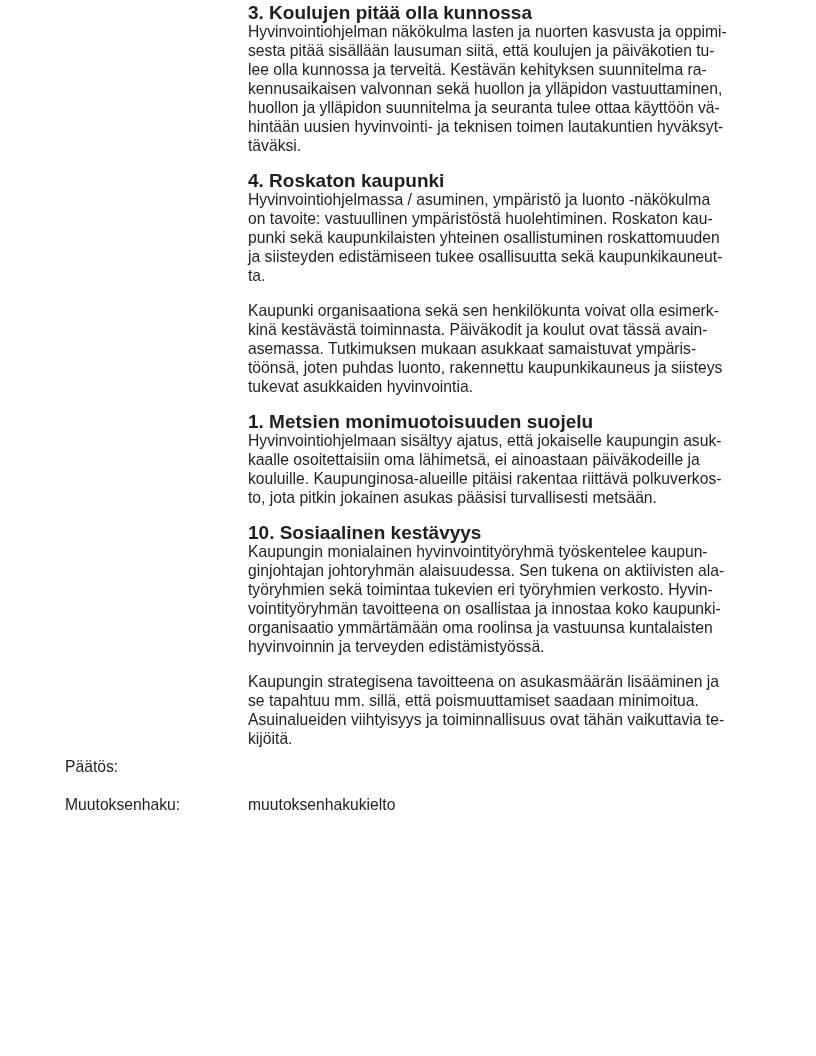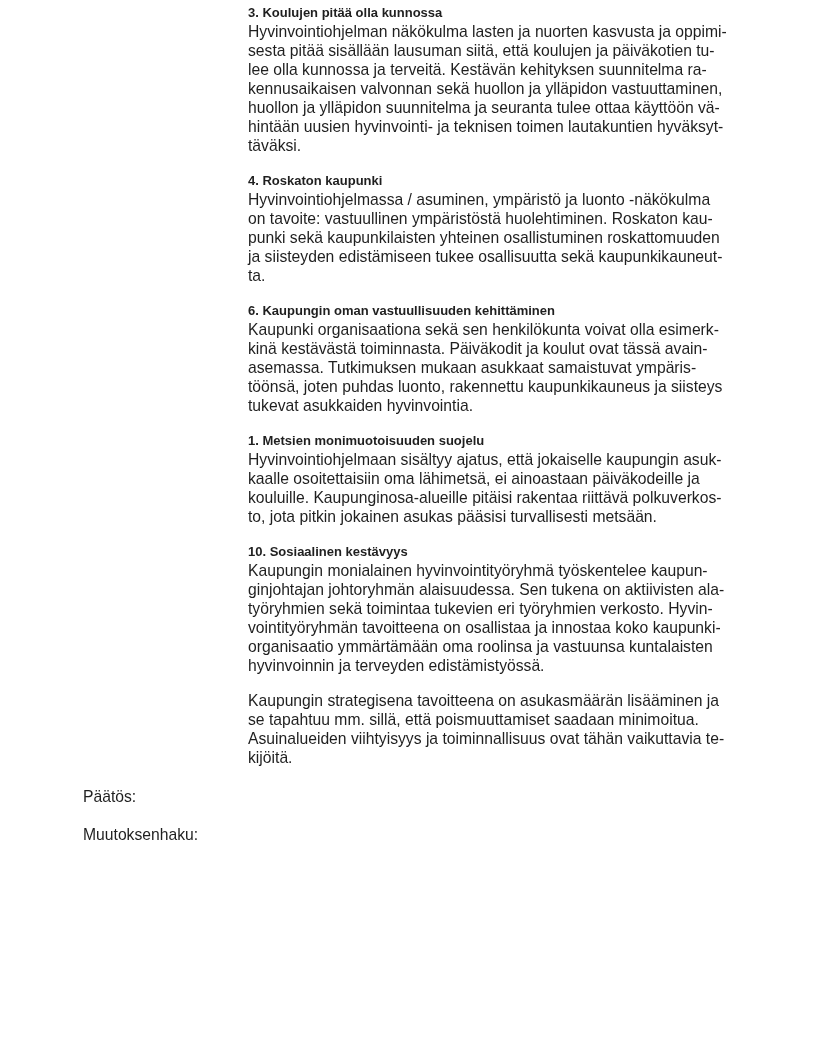--- a/index.html
+++ b/index.html
@@ -23,7 +23,7 @@
   .doc-section { margin: 0 0 16px 0; }
   .doc-section h3 {
     margin: 0;
-    font-size: 13px;
+    font-size: 19px;
     line-height: 19px;
     font-weight: bold;
   }

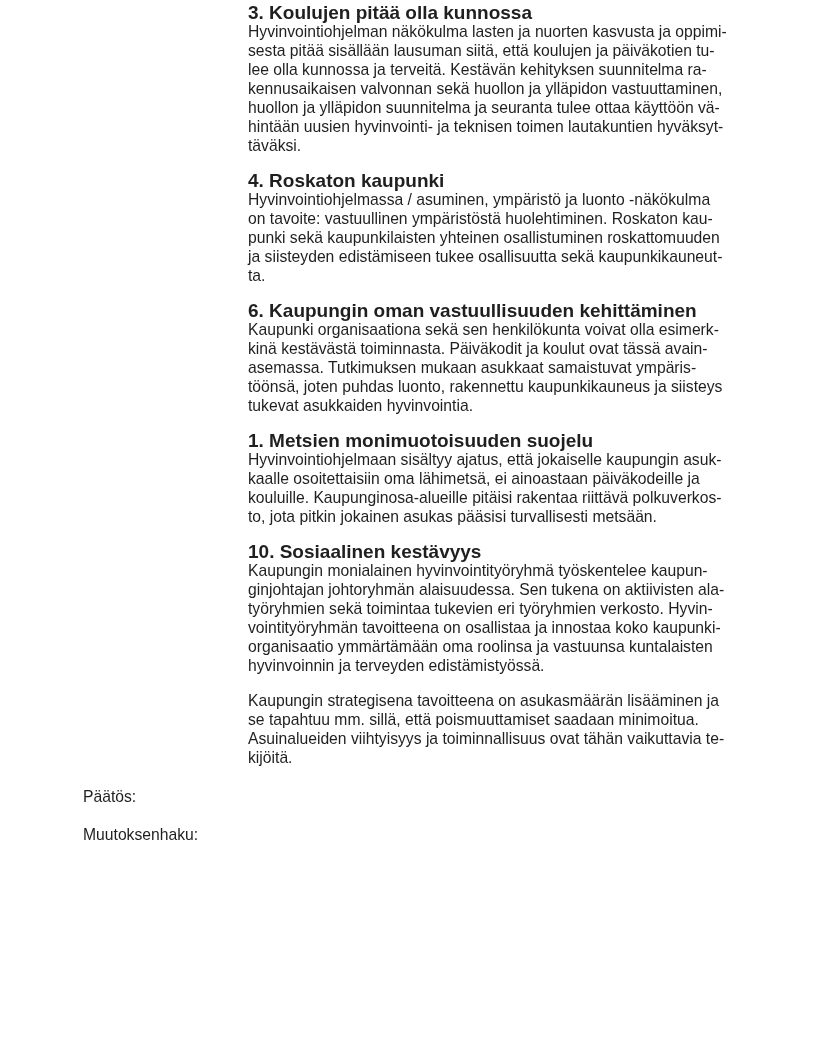--- a/index.html
+++ b/index.html
@@ -65,7 +65,6 @@
     </section>
 
     <section class="doc-section">
-      <h3>6. Kaupungin oman vastuullisuuden kehittäminen</h3>
       <p>Kaupunki organisaationa sekä sen henkilökunta voivat olla esimerk-
 kinä kestävästä toiminnasta. Päiväkodit ja koulut ovat tässä avain-
 asemassa. Tutkimuksen mukaan asukkaat samaistuvat ympäris-

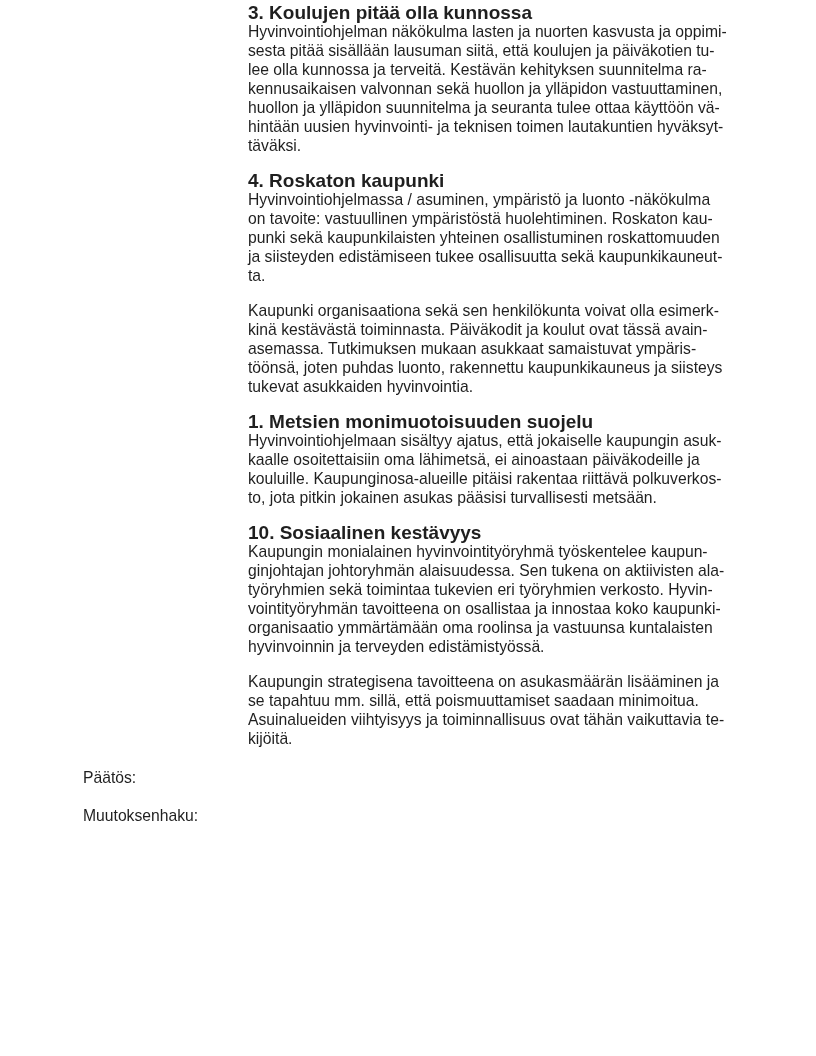--- a/index.html
+++ b/index.html
@@ -31,7 +31,7 @@
     margin: 0;
     white-space: pre-line;
   }
-  .closing { margin-bottom: 20px; }
+  .closing { margin-bottom: 9px; }
   .meta { padding-left: 83px; margin-top: 3px; }
   .meta-row { display: flex; margin-bottom: 19px; }
   .meta-label { flex: none; width: 183px; }

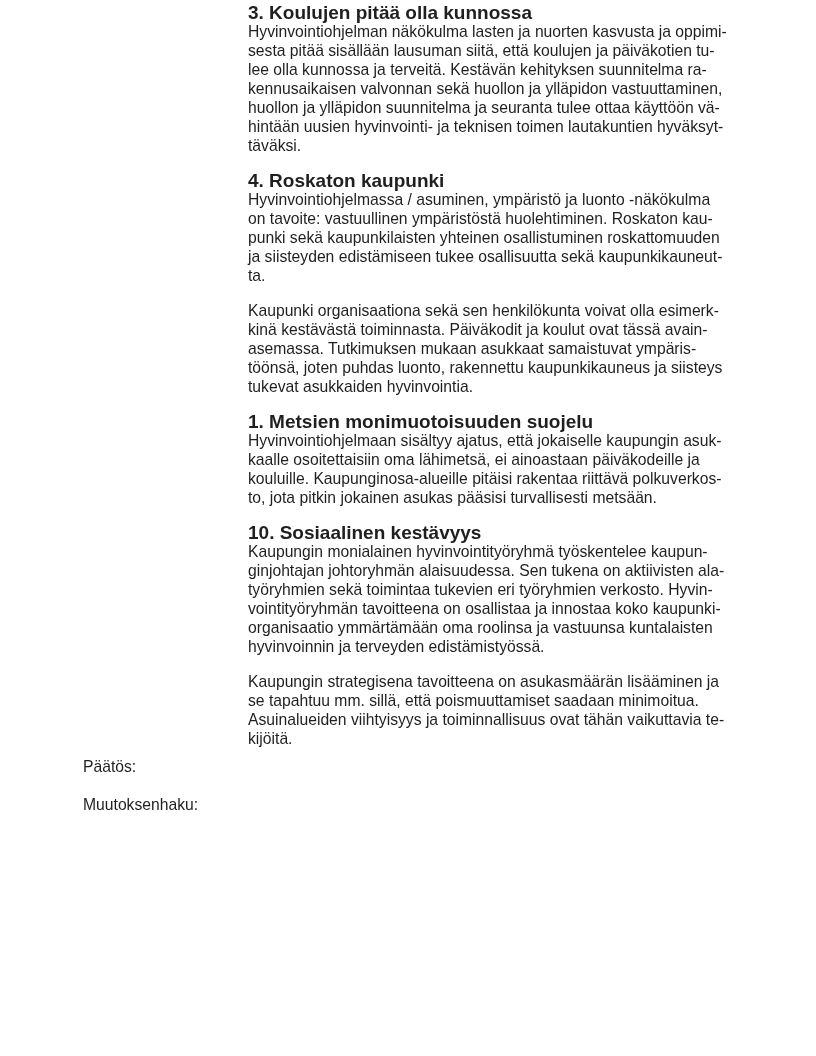--- a/index.html
+++ b/index.html
@@ -32,7 +32,7 @@
     white-space: pre-line;
   }
   .closing { margin-bottom: 9px; }
-  .meta { padding-left: 83px; margin-top: 3px; }
+  .meta { padding-left: 65px; margin-top: 3px; }
   .meta-row { display: flex; margin-bottom: 19px; }
   .meta-label { flex: none; width: 183px; }
   .meta-value { flex: 1; }

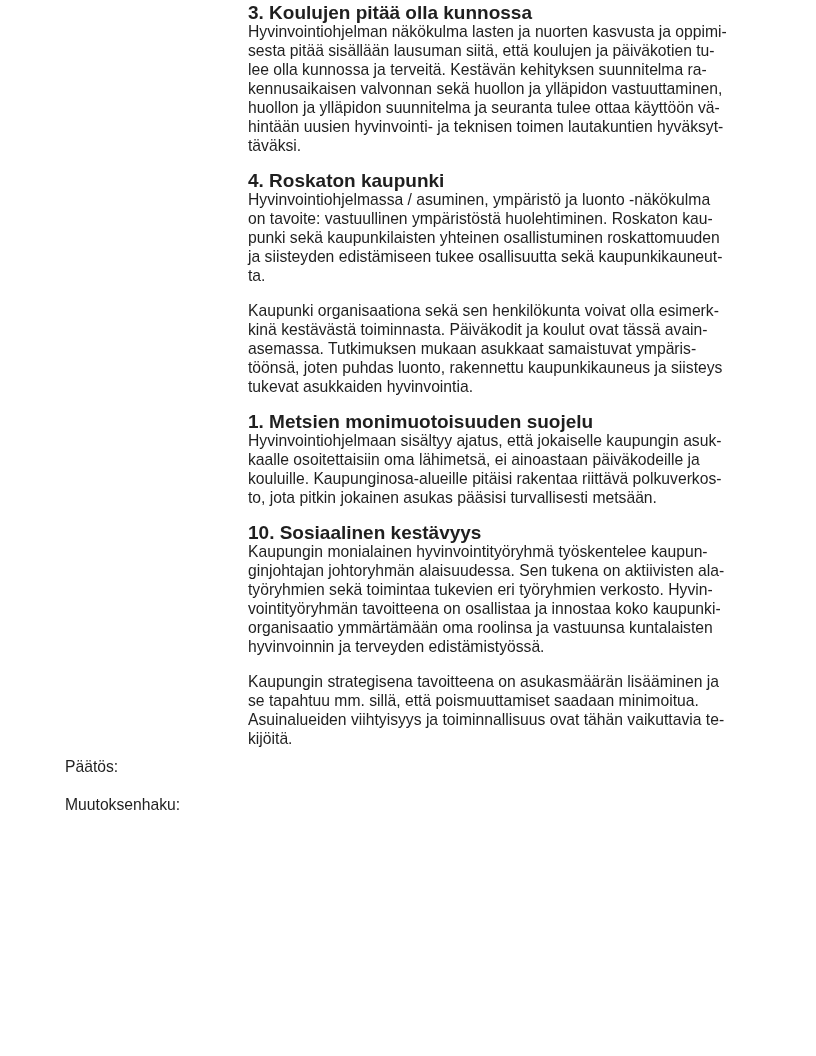--- a/index.html
+++ b/index.html
@@ -103,6 +103,7 @@
 
     <div class="meta-row">
       <span class="meta-label">Muutoksenhaku:</span>
+      <span class="meta-value">muutoksenhakukielto</span>
     </div>
 
   </div>

